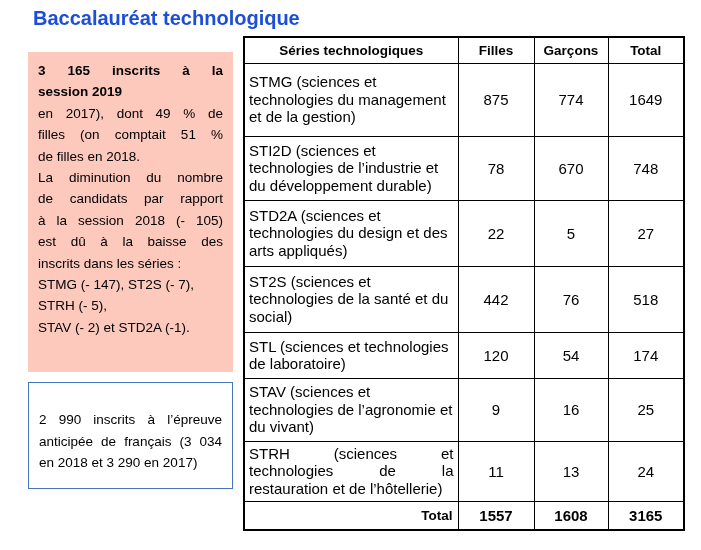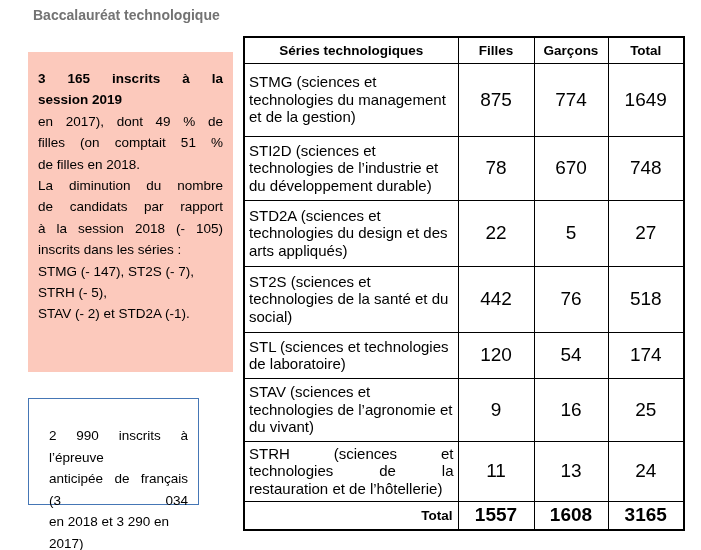--- a/index.html
+++ b/index.html
@@ -17,9 +17,9 @@
     position: absolute;
     left: 33px;
     top: 7px;
-    font-size: 14px;
+    font-size: 20px;
     font-weight: bold;
-    color: #737373;
+    color: #1d4ed8;
   }
   .pink-box {
     position: absolute;

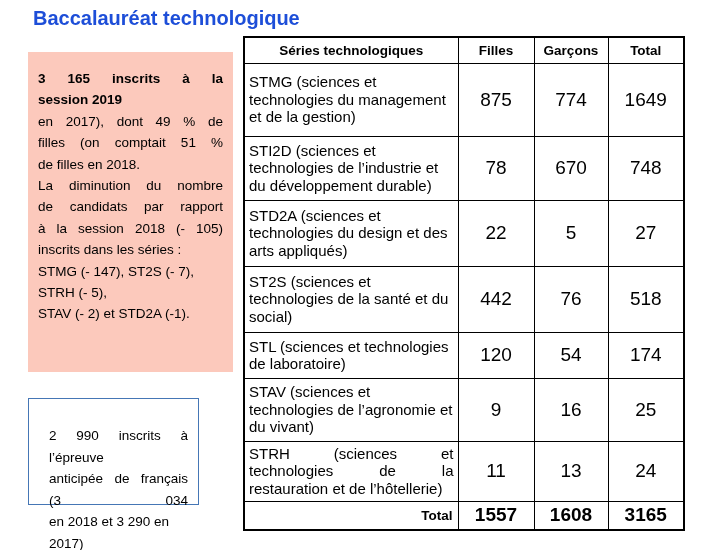--- a/index.html
+++ b/index.html
@@ -27,7 +27,7 @@
     top: 52px;
     width: 205px;
     height: 320px;
-    padding: 16px 10px;
+    padding: 8px 10px;
     background: #fcc9bc;
     font-size: 13.5px;
   }

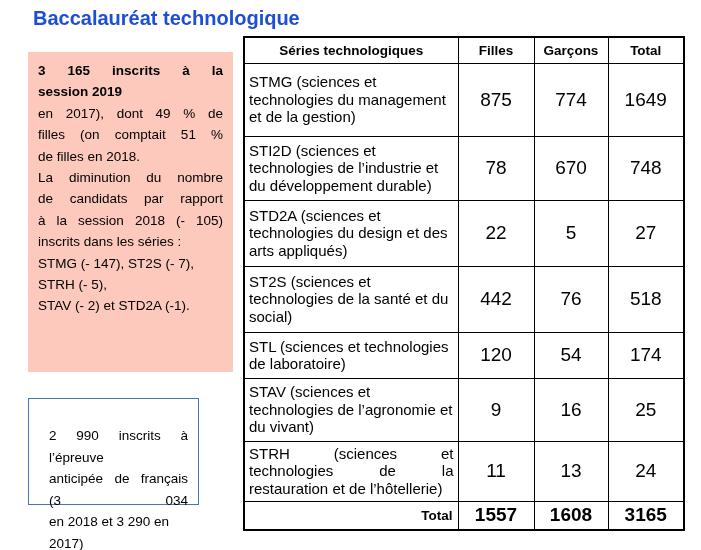--- a/index.html
+++ b/index.html
@@ -73,7 +73,7 @@
   }
   .label-cell .line { line-height: 17.5px; }
   .series-table td.num-cell {
-    font-size: 19px;
+    font-size: 15px;
     text-align: center;
   }
   .series-table tr.total-row td { font-weight: bold; height: 29px; }

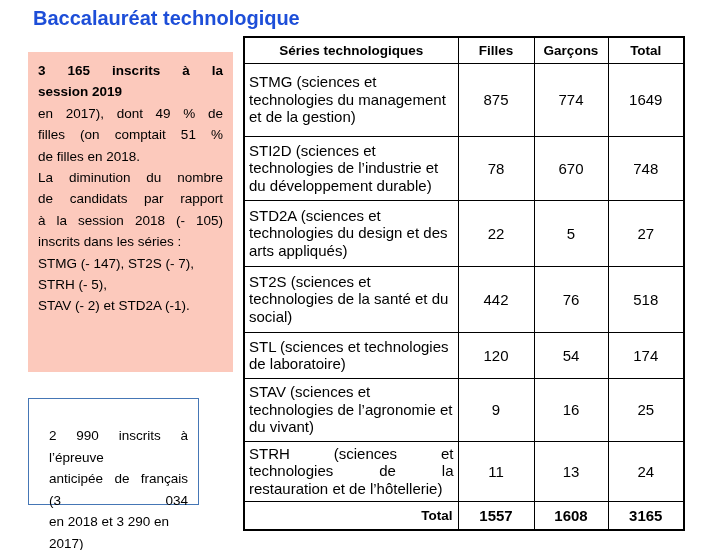--- a/index.html
+++ b/index.html
@@ -99,6 +99,7 @@
       <div class="line stretch">La diminution du nombre</div>
       <div class="line stretch">de candidats par rapport</div>
       <div class="line stretch">à la session 2018 (- 105)</div>
+      <div class="line stretch">est dû à la baisse des</div>
       <div class="line">inscrits dans les séries :</div>
       <div class="line">STMG (- 147), ST2S (- 7),</div>
       <div class="line">STRH (- 5),</div>

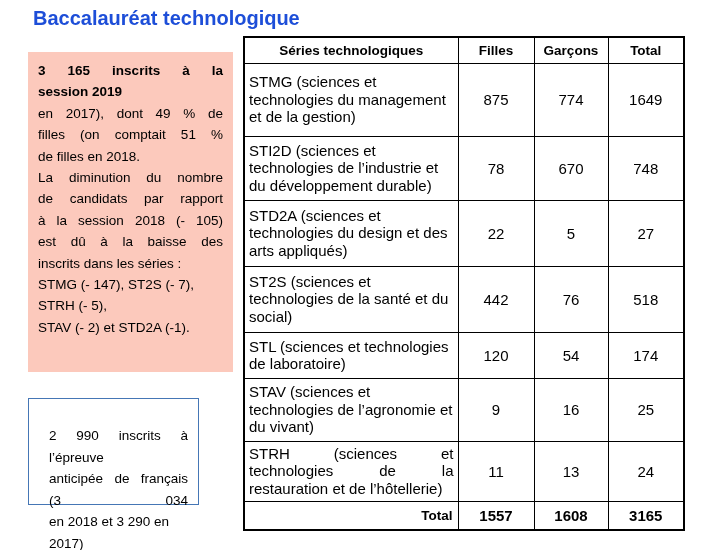--- a/index.html
+++ b/index.html
@@ -35,10 +35,10 @@
   .info-box {
     position: absolute;
     left: 28px;
-    top: 398px;
-    width: 171px;
+    top: 382px;
+    width: 205px;
     height: 107px;
-    padding: 26px 10px 0 20px;
+    padding: 26px 10px 0 10px;
     border: 1.5px solid #4576b5;
     background: #ffffff;
     font-size: 13.5px;

